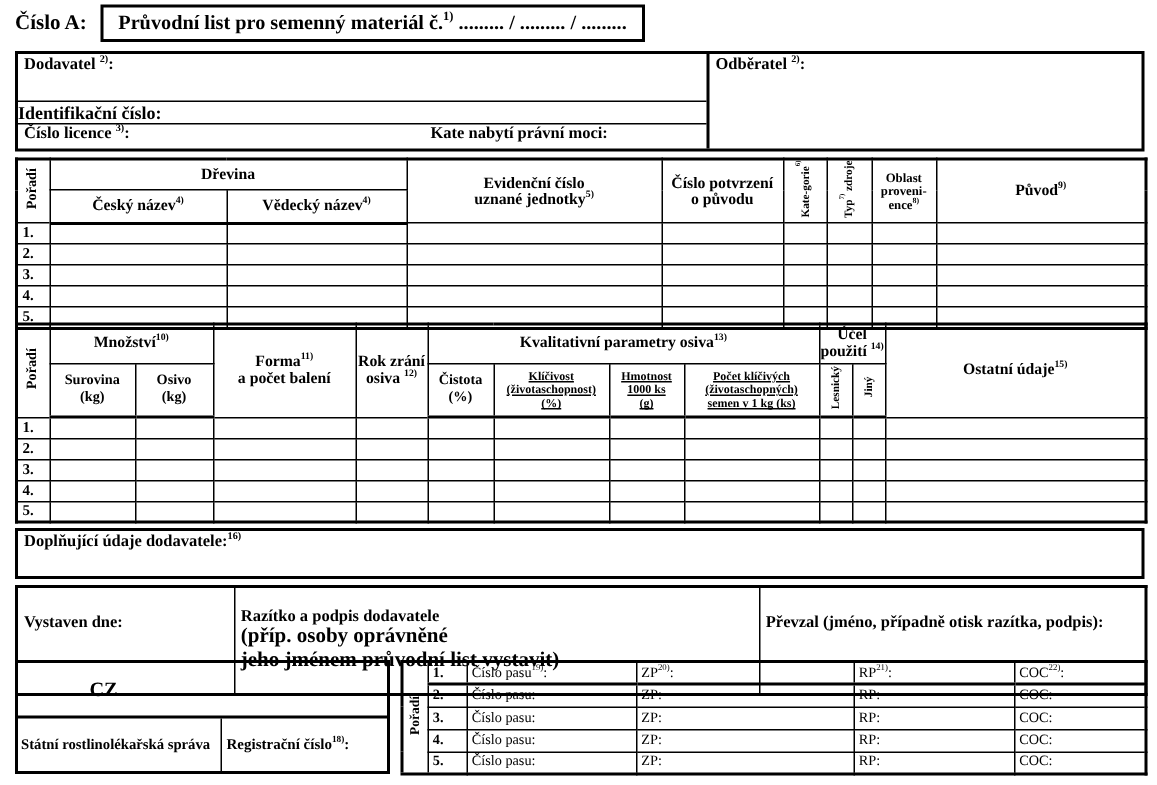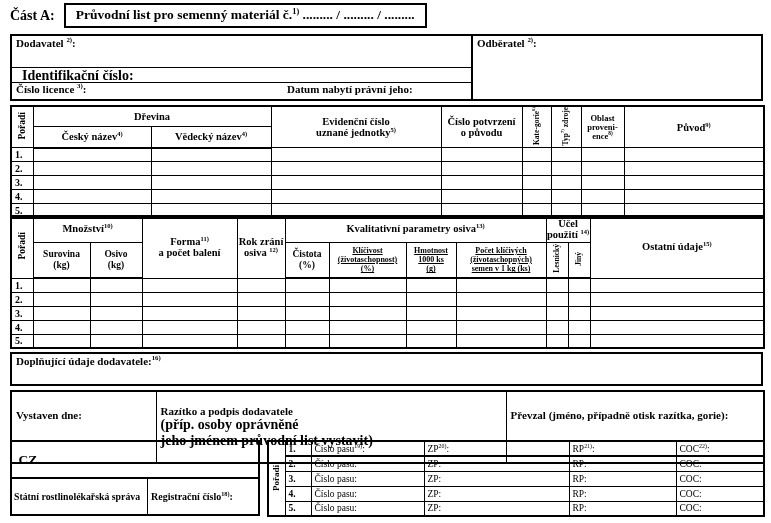--- a/index.html
+++ b/index.html
@@ -87,7 +87,7 @@
 <div class="page">
 
   <div class="title-row">
-    <span class="part-label">Část A:</span>
+    <span class="part-label">Číslo A:</span>
     <span class="title-box">Průvodní list pro semenný materiál  č.<sup>1)</sup> ......... / ......... / .........</span>
   </div>
 

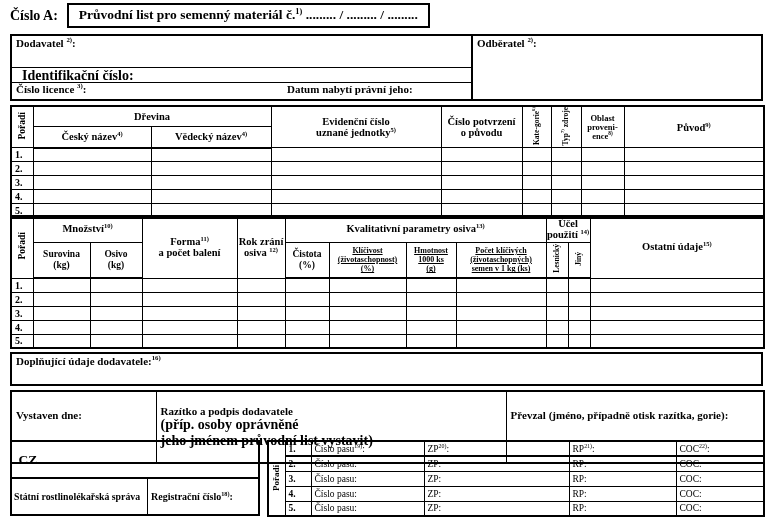--- a/index.html
+++ b/index.html
@@ -18,7 +18,7 @@
   .info-left{width:461px;border-right:2px solid #000;display:flex;flex-direction:column;}
   .info-right{flex:1;padding:1px 4px;font-size:11px;font-weight:bold;}
   .ib-row1{flex:1;border-bottom:1px solid #000;padding:1px 4px;font-size:11px;font-weight:bold;}
-  .ib-row2{height:15px;border-bottom:1px solid #000;padding:0 10px;font-size:14px;font-weight:bold;}
+  .ib-row2{height:15px;border-bottom:1px solid #000;padding:0 0;font-size:12px;font-weight:bold;}
   .ib-row3{height:16px;display:flex;padding:0 4px;font-size:11px;font-weight:bold;}
   .ib-lic{width:271px;}
 

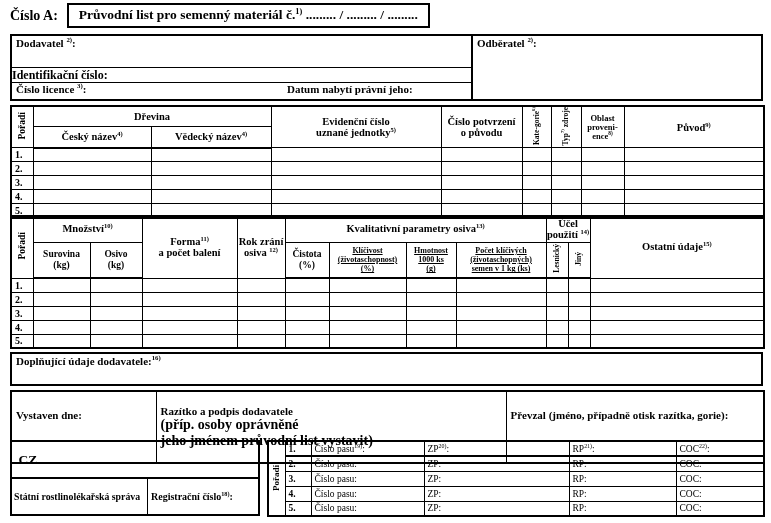--- a/index.html
+++ b/index.html
@@ -101,7 +101,7 @@
       </div>
       <div class="ib-row3">
         <span class="ib-lic"><span>Číslo licence <sup>3)</sup>:</span></span>
-        <span><span>Datum nabytí právní jeho:</span></span>
+        <span><span>Kate nabytí právní moci:</span></span>
       </div>
     </div>
     <div class="info-right">

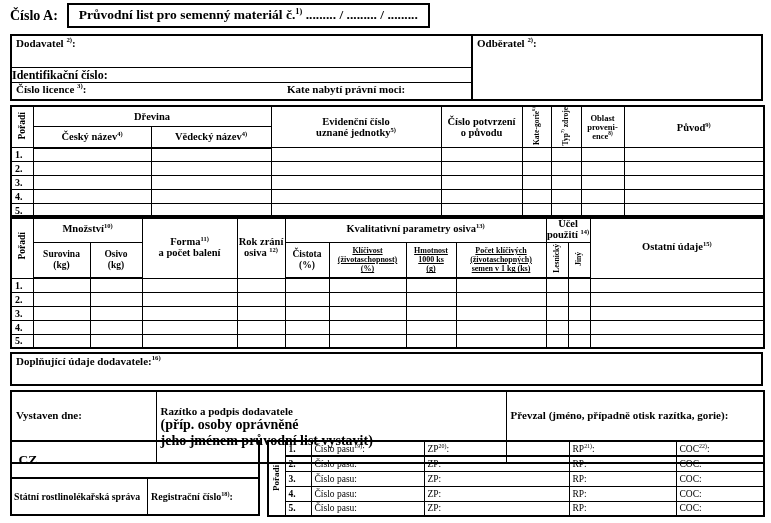--- a/index.html
+++ b/index.html
@@ -323,7 +323,7 @@
           <div class="iss-label">Razítko a podpis dodavatele</div>
           <div class="raz-sub">(příp. osoby oprávněné<br>jeho jménem průvodní list vystavit)</div>
         </td>
-        <td><span class="iss-label">Převzal (jméno, případně otisk razítka, gorie):</span></td>
+        <td><span class="iss-label">Převzal (jméno, případně otisk razítka, podpis):</span></td>
       </tr>
     </tbody>
   </table>

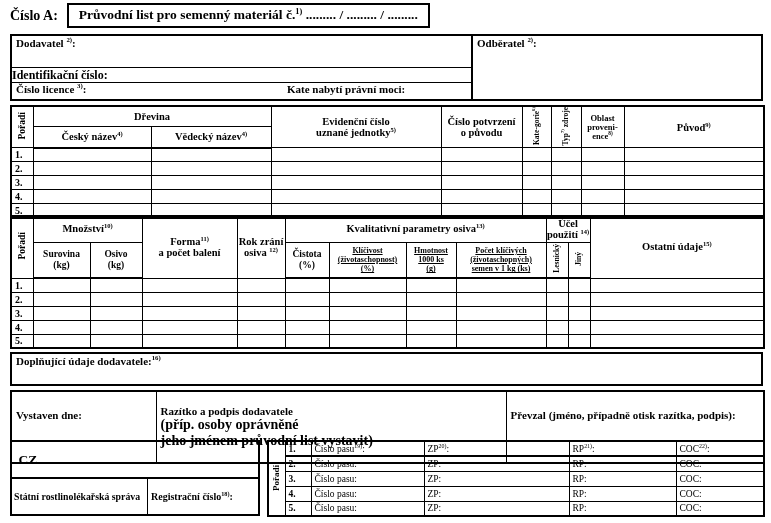--- a/index.html
+++ b/index.html
@@ -70,7 +70,7 @@
   .pp-r2{flex:1;display:flex;}
   .pp-pas{flex:1;border-right:2px solid #000;display:flex;align-items:center;justify-content:center;
           font-size:12.5px;font-weight:bold;white-space:nowrap;}
-  .pp-cz{width:32px;display:flex;align-items:center;justify-content:center;font-size:13.5px;font-weight:bold;}
+  .pp-cz{width:32px;display:flex;align-items:center;justify-content:center;font-size:13.5px;font-weight:bold;margin-left:41px;}
   .pp-sprava{width:136px;border-right:1px solid #000;display:flex;align-items:center;
              font-size:9.8px;font-weight:bold;padding:0 2px;white-space:nowrap;}
   .pp-reg{flex:1;display:flex;align-items:center;font-size:10px;font-weight:bold;padding:0 3px;}

